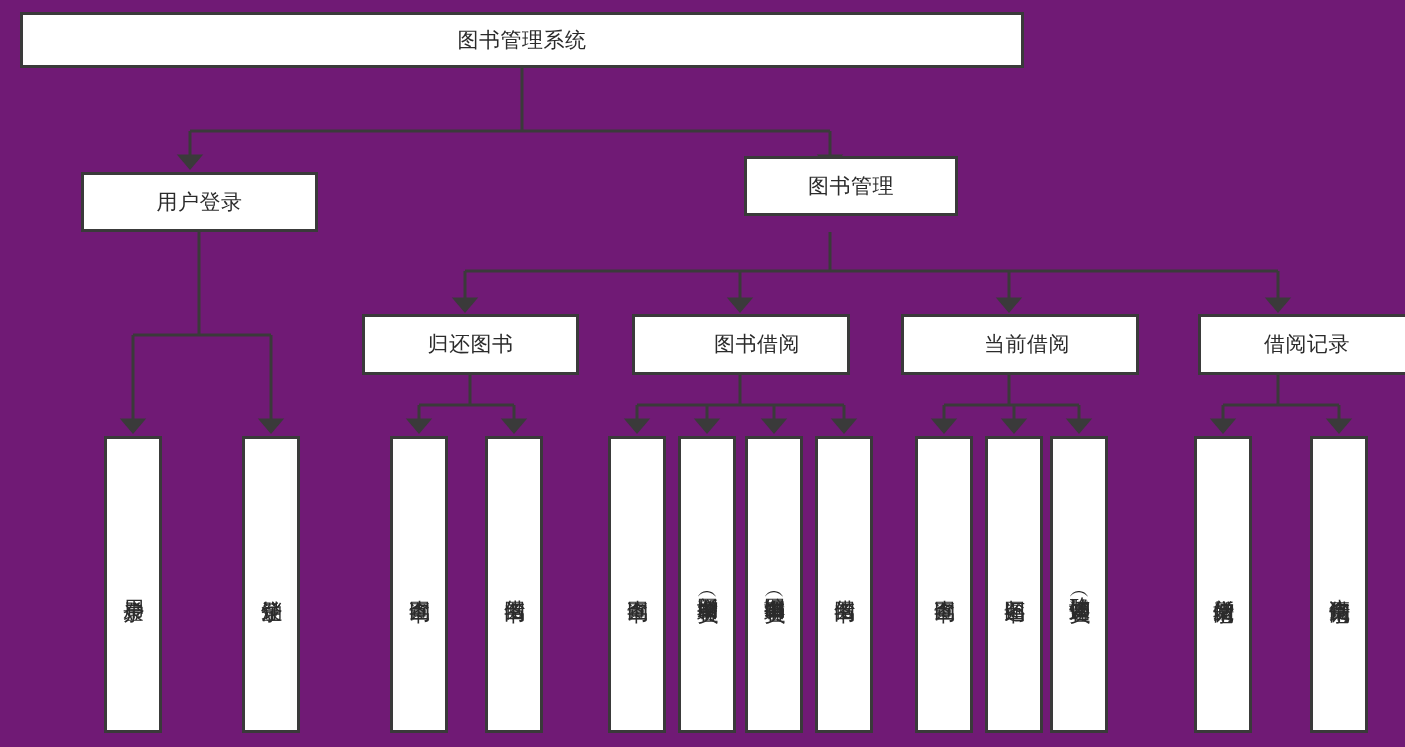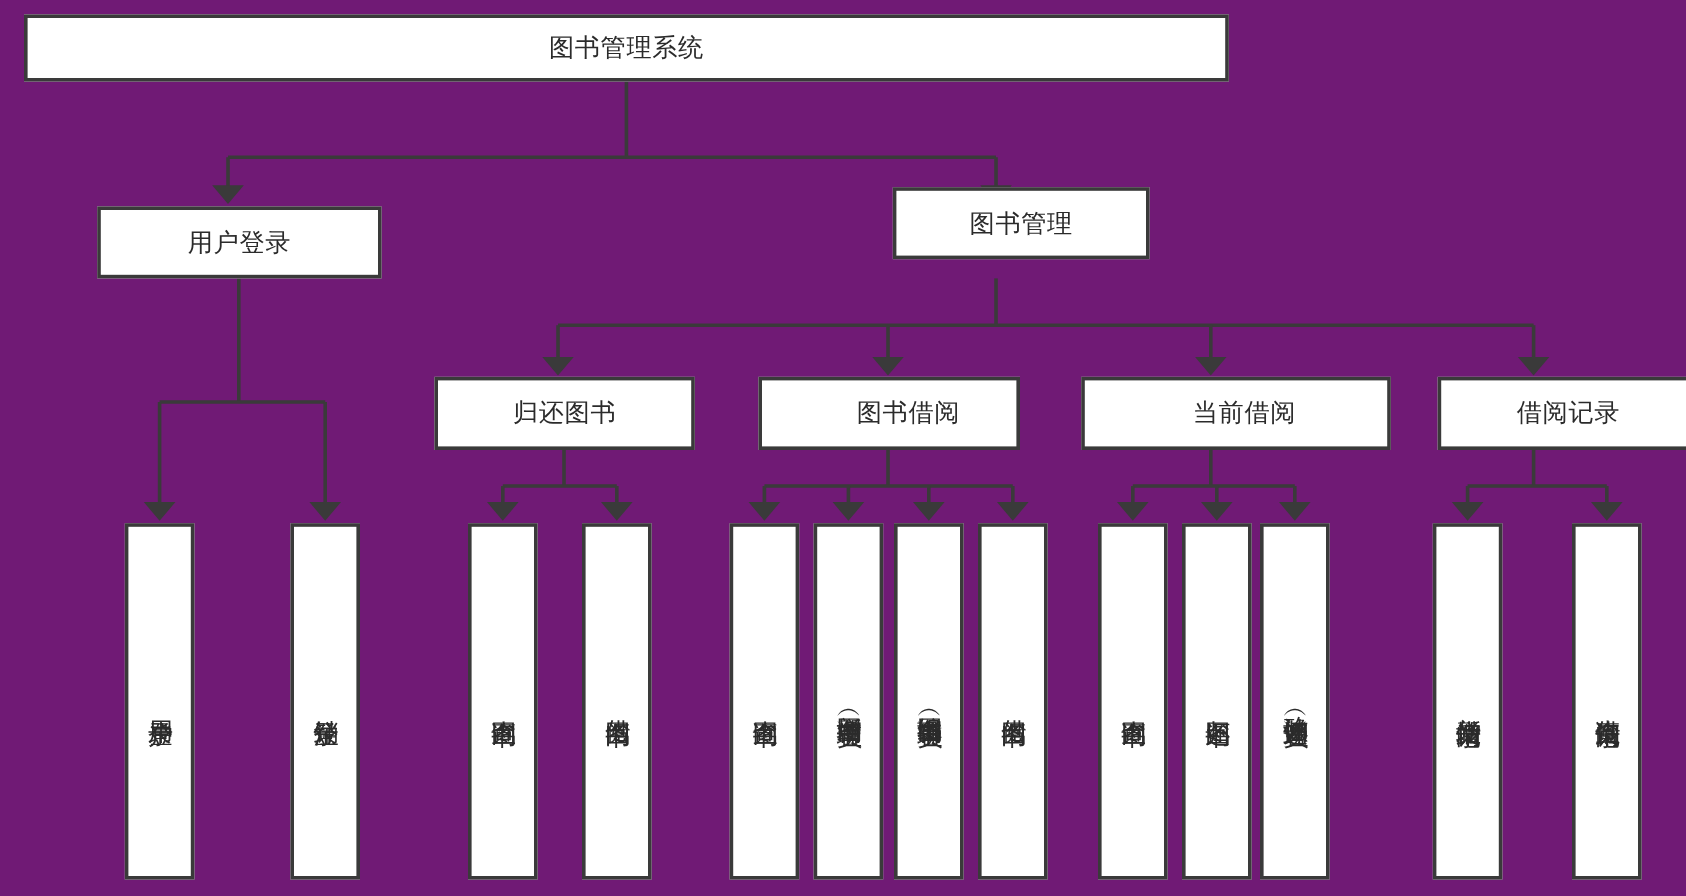--- a/index.html
+++ b/index.html
@@ -140,7 +140,7 @@
   <div class="node" style="left:632px; top:314px; width:218px; height:61px;padding-left:32px;">
     <span class="label">图书借阅</span>
   </div>
-  <div class="node" style="left:901px; top:314px; width:258px; height:61px;padding-left:14px;">
+  <div class="node" style="left:901px; top:314px; width:238px; height:61px;padding-left:14px;">
     <span class="label">当前借阅</span>
   </div>
   <div class="node" style="left:1170px; top:314px; width:218px; height:61px;margin-left:28px;">

